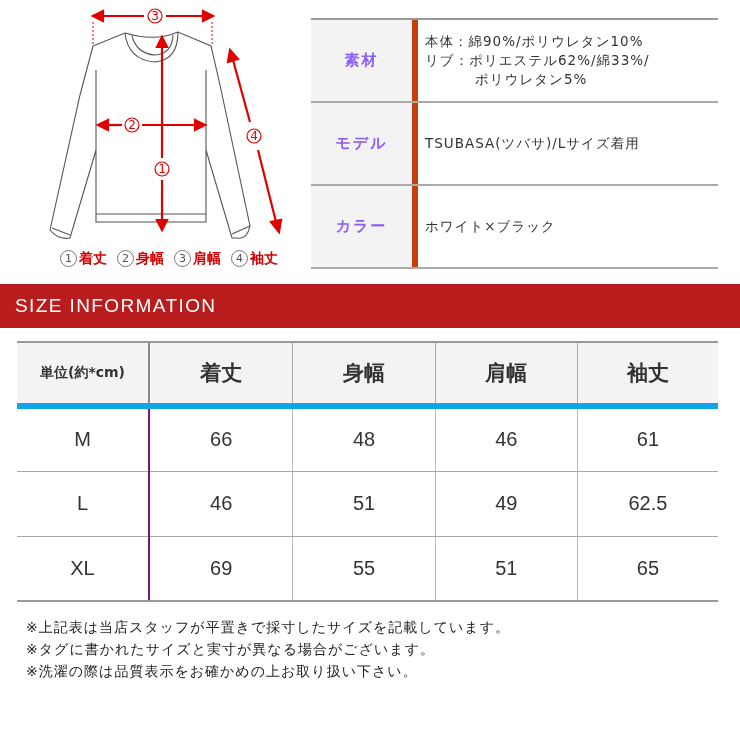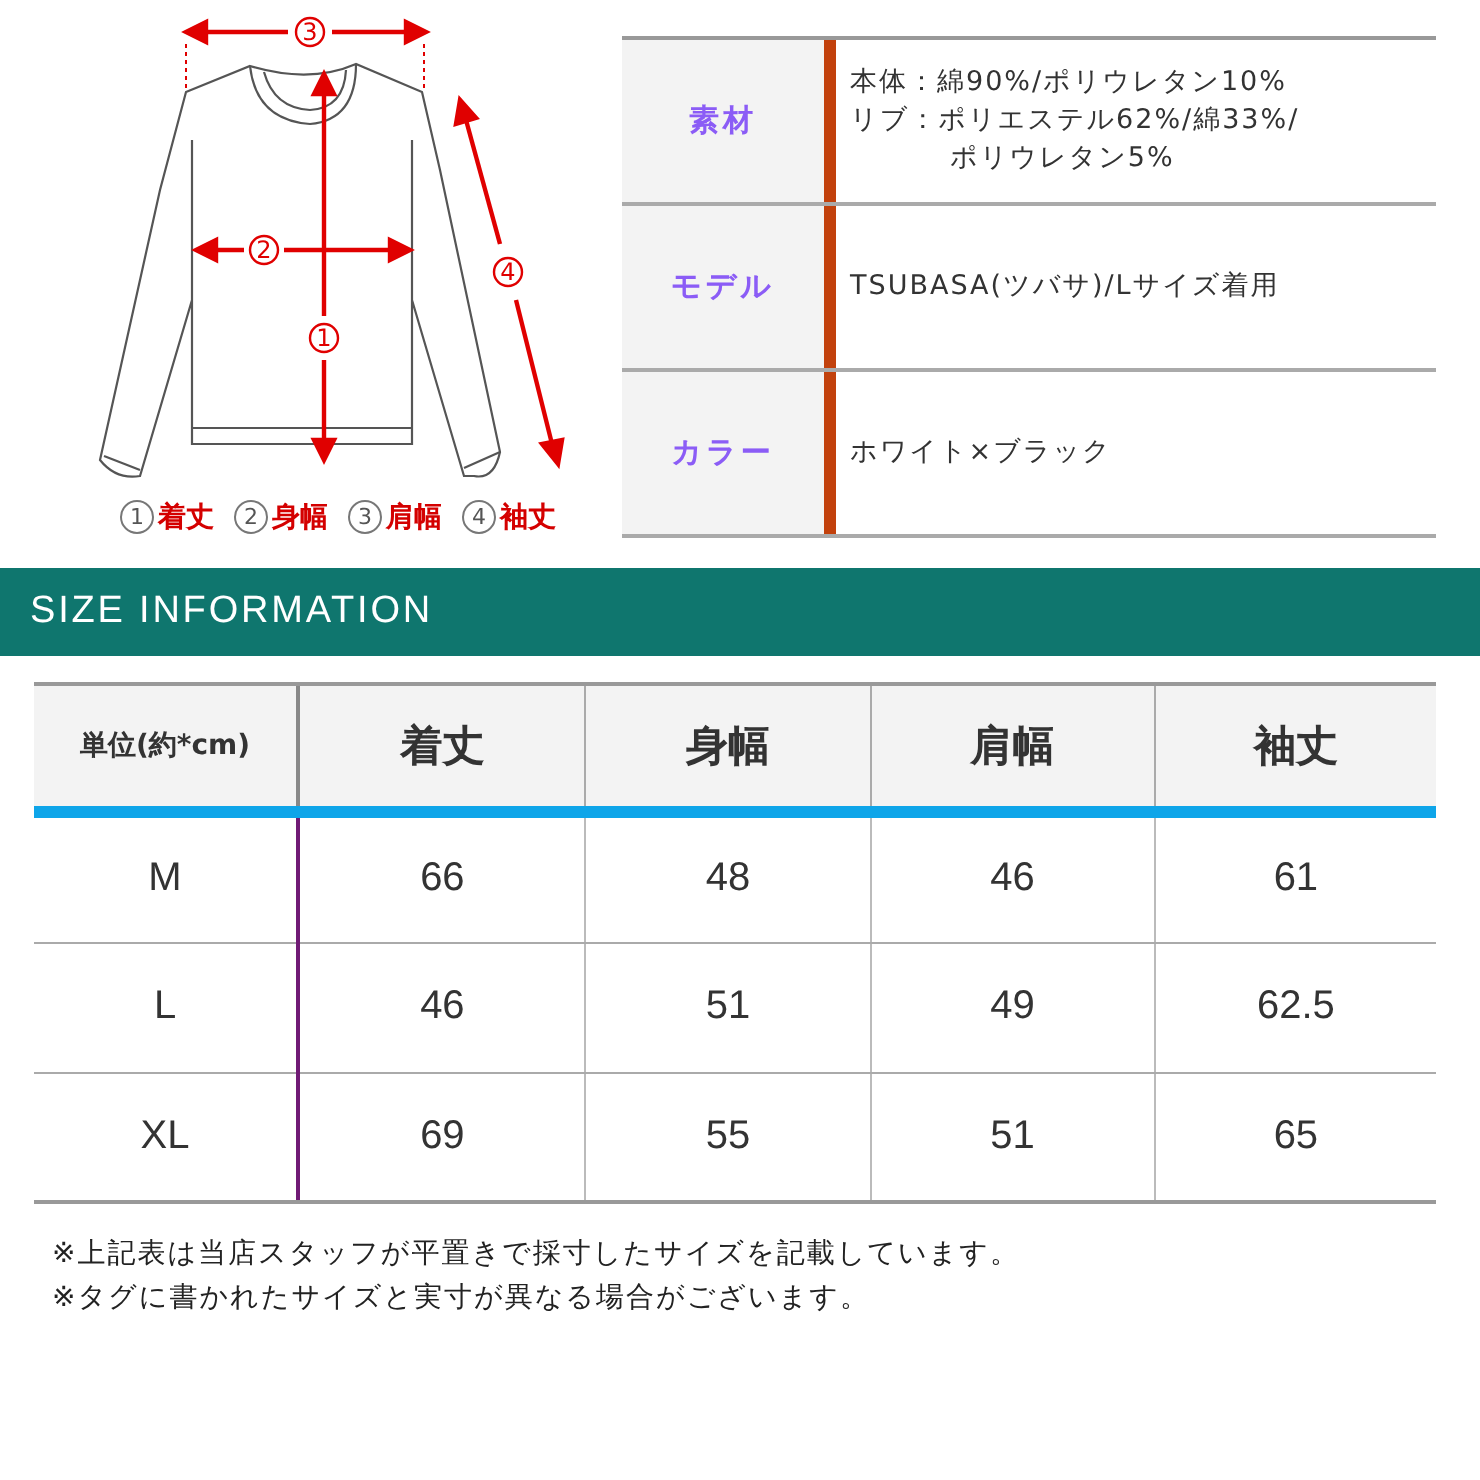--- a/index.html
+++ b/index.html
@@ -27,7 +27,7 @@
   .indent { padding-left:50px; }
 
   
-  #banner { left:0; top:284px; width:740px; height:44px; background:#0f766e; color:#fff;
+  #banner { left:0; top:284px; width:740px; height:44px; background:#b91c1c; color:#fff;
             display:flex; align-items:center; padding-left:15px; box-sizing:border-box;
             font-family:"Liberation Sans", sans-serif; font-size:19px; letter-spacing:1.4px; }
 

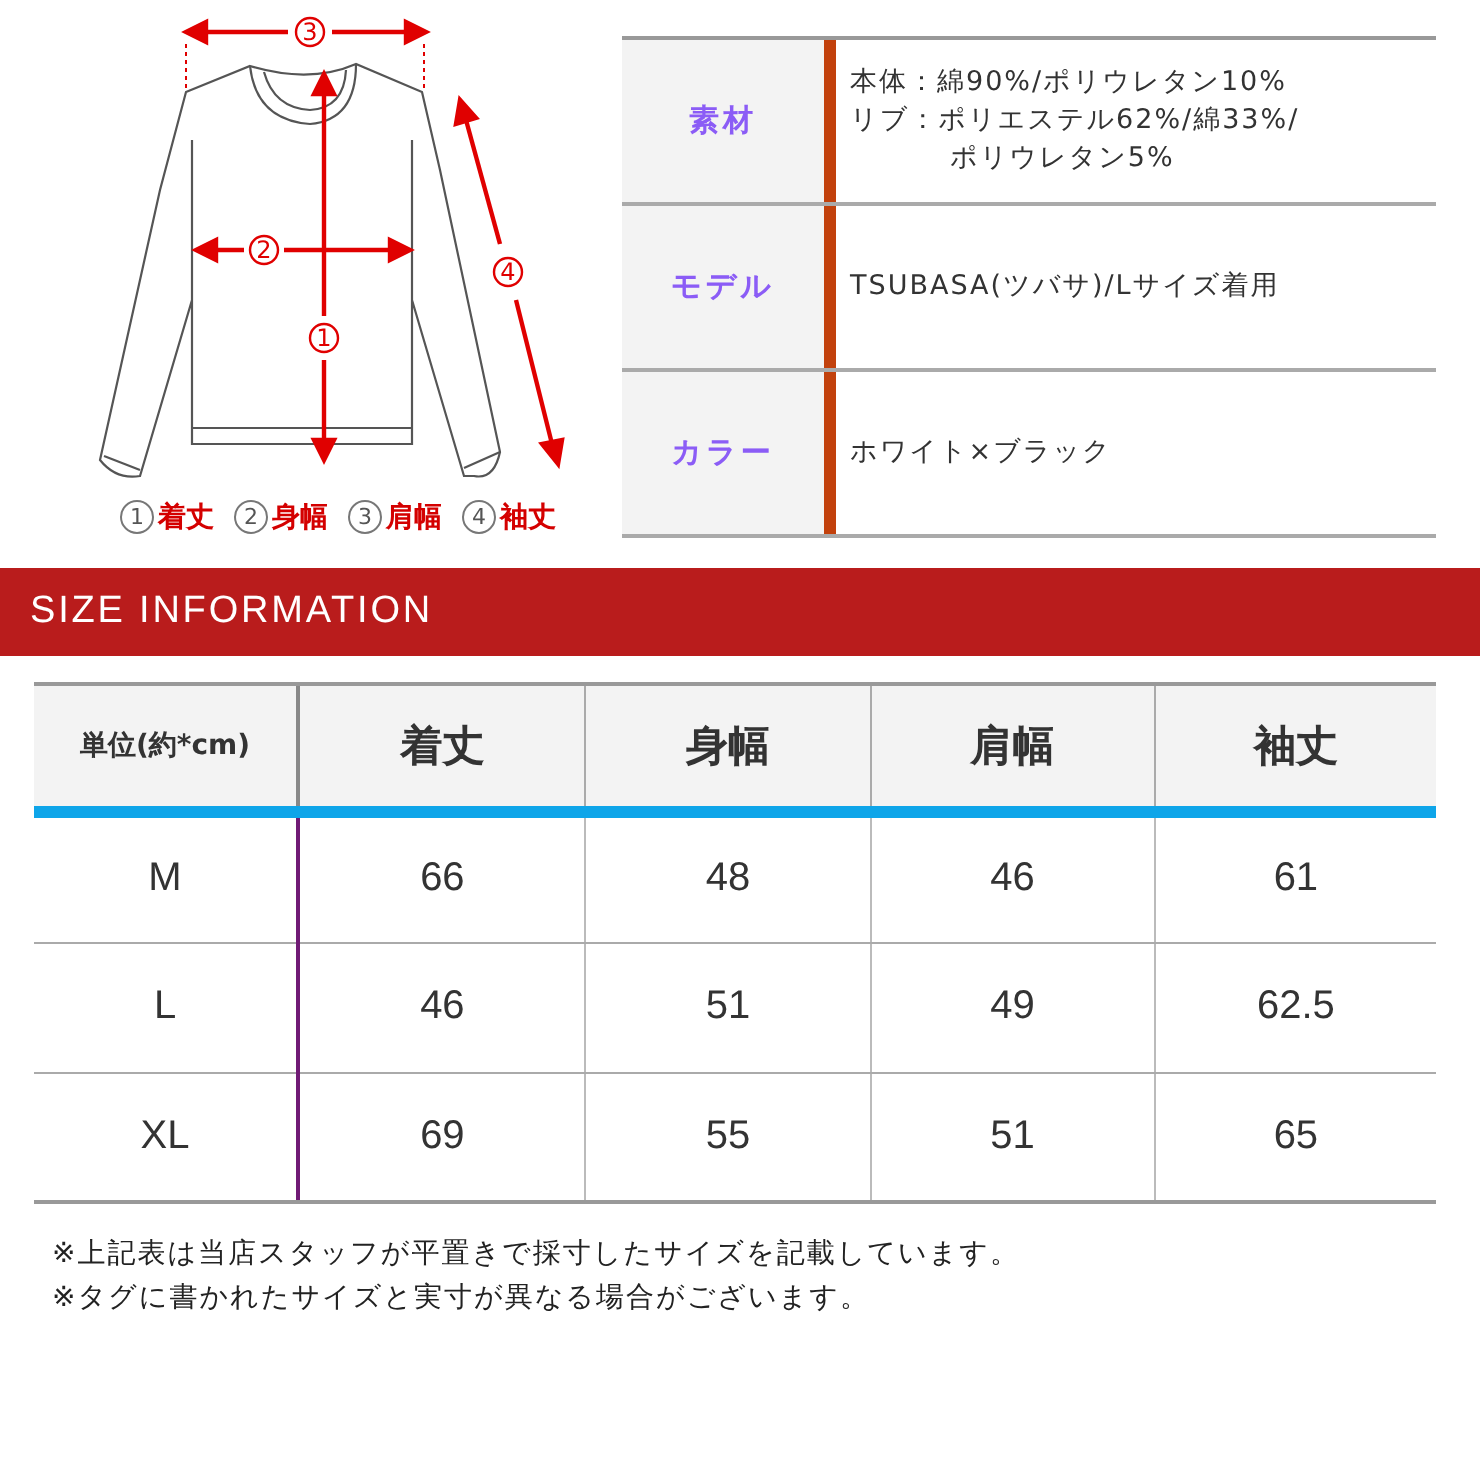--- a/index.html
+++ b/index.html
@@ -174,6 +174,7 @@
 <div id="notes" class="abs">
   <div>※上記表は当店スタッフが平置きで採寸したサイズを記載しています。</div>
   <div>※タグに書かれたサイズと実寸が異なる場合がございます。</div>
+  <div>※洗濯の際は品質表示をお確かめの上お取り扱い下さい。</div>
 </div>
 
 </body></html>

